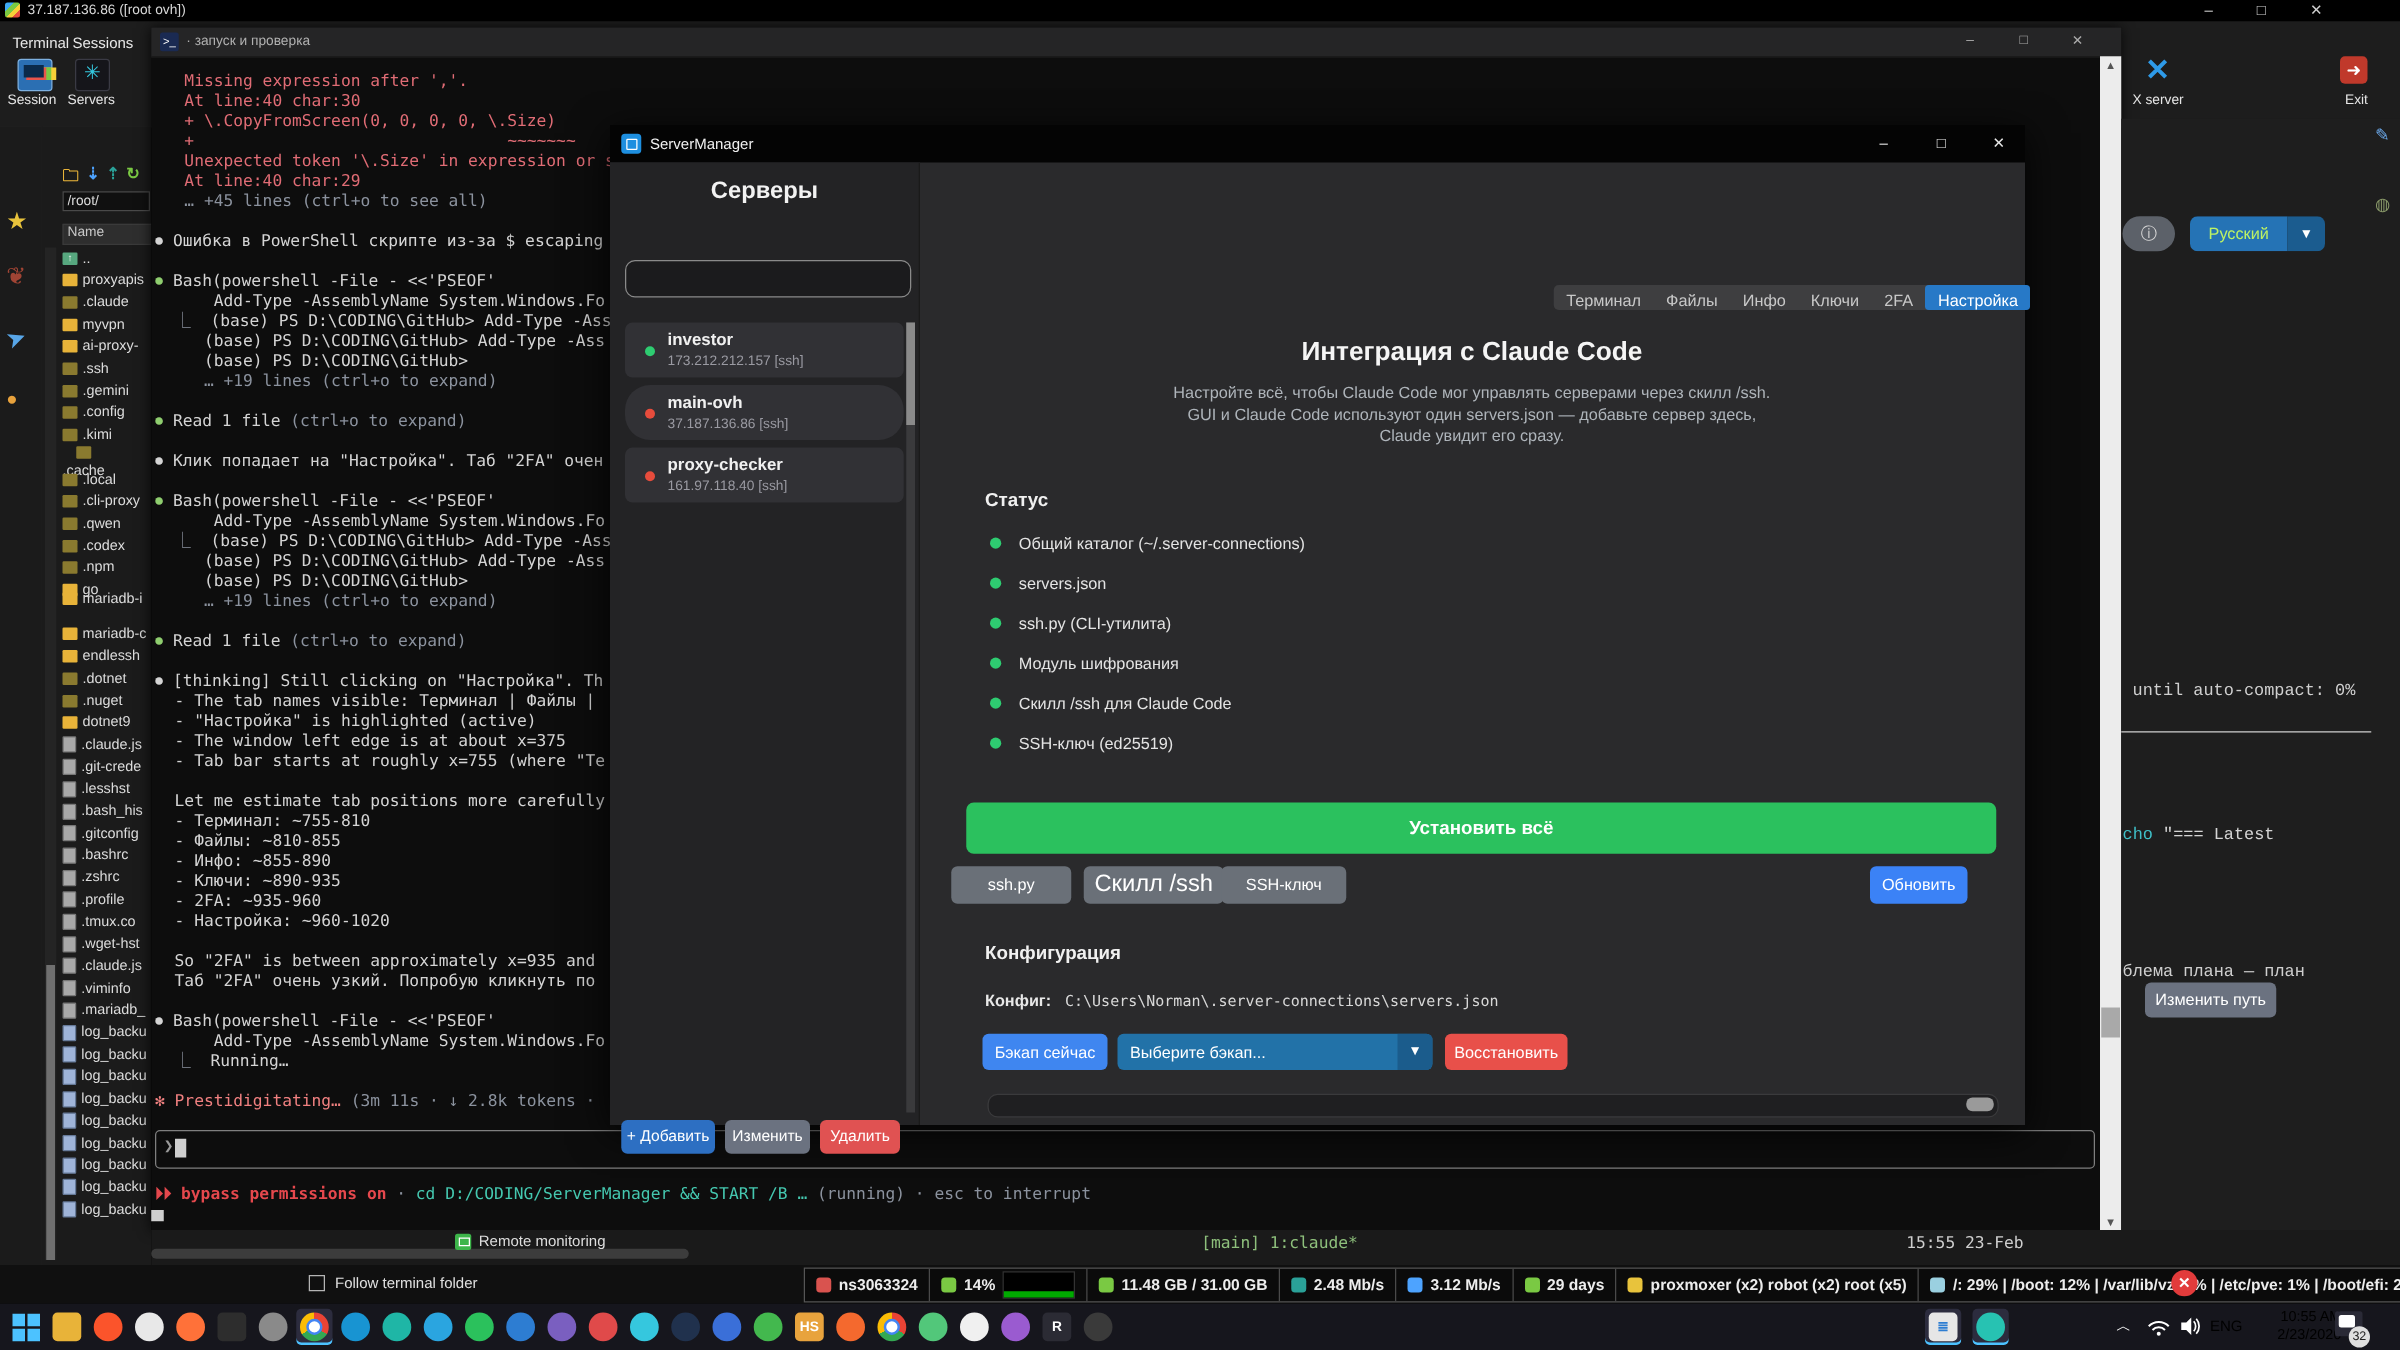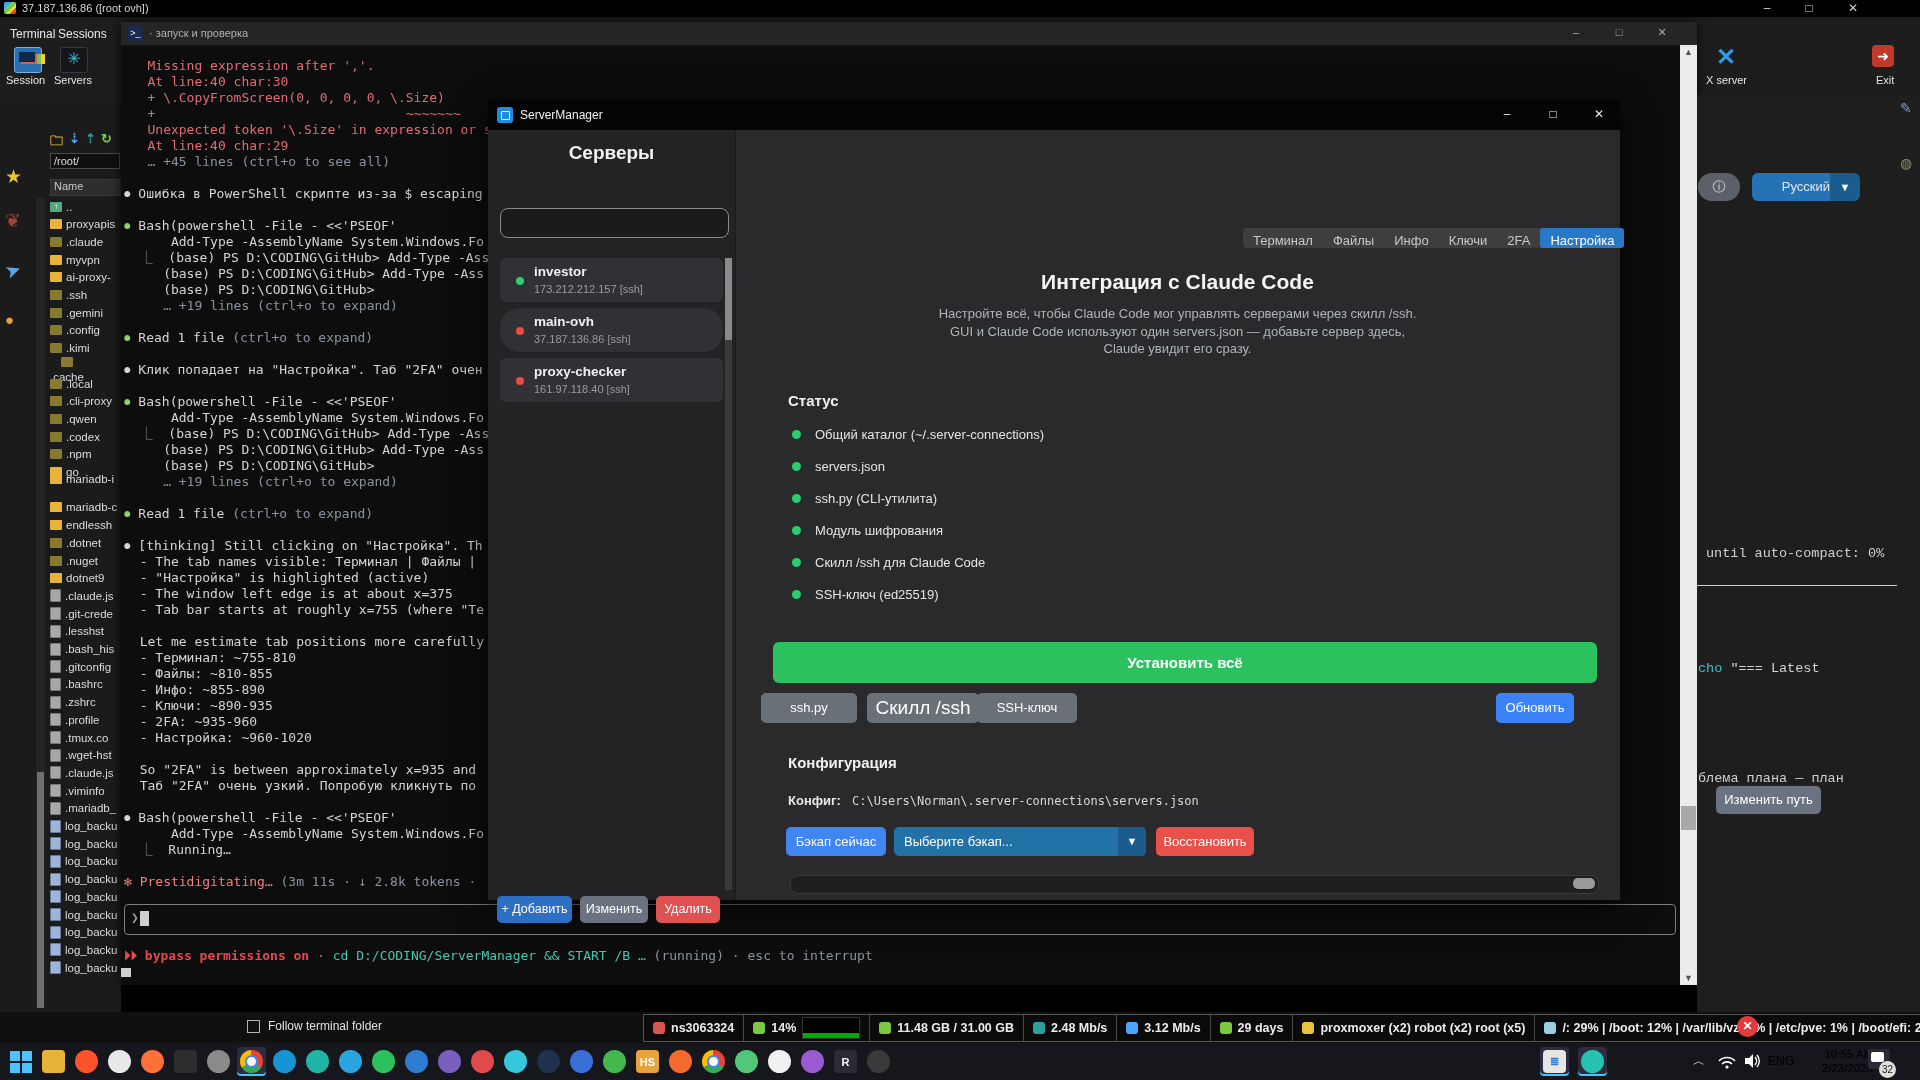--- a/index.html
+++ b/index.html
@@ -89,8 +89,8 @@
   .info-pill{position:absolute;left:963px;top:43px;width:42px;height:28px;background:#5c6169;border-radius:14px;
      color:#d8d8d8;text-align:center;line-height:28px;font-size:13px;}
   .lang{position:absolute;left:1017px;top:43px;width:108px;height:28px;border-radius:6px;overflow:hidden;}
-  .lang .txt{position:absolute;left:0;top:0;width:78px;height:28px;background:#2573b5;color:#e5e5e5;font-size:13px;
-     text-align:right;line-height:28px;}
+  .lang .txt{position:absolute;left:0;top:0;width:78px;height:28px;background:#2573b5;color:#bef264;font-size:13px;
+     text-align:center;line-height:28px;}
   .lang .chev{position:absolute;left:78px;top:0;width:30px;height:28px;background:#1b5c8f;color:#fff;font-size:11px;
      text-align:center;line-height:28px;}
   .tabs{position:absolute;left:508px;top:98px;height:20px;background:#3e3e40;border-radius:4px;display:flex;}

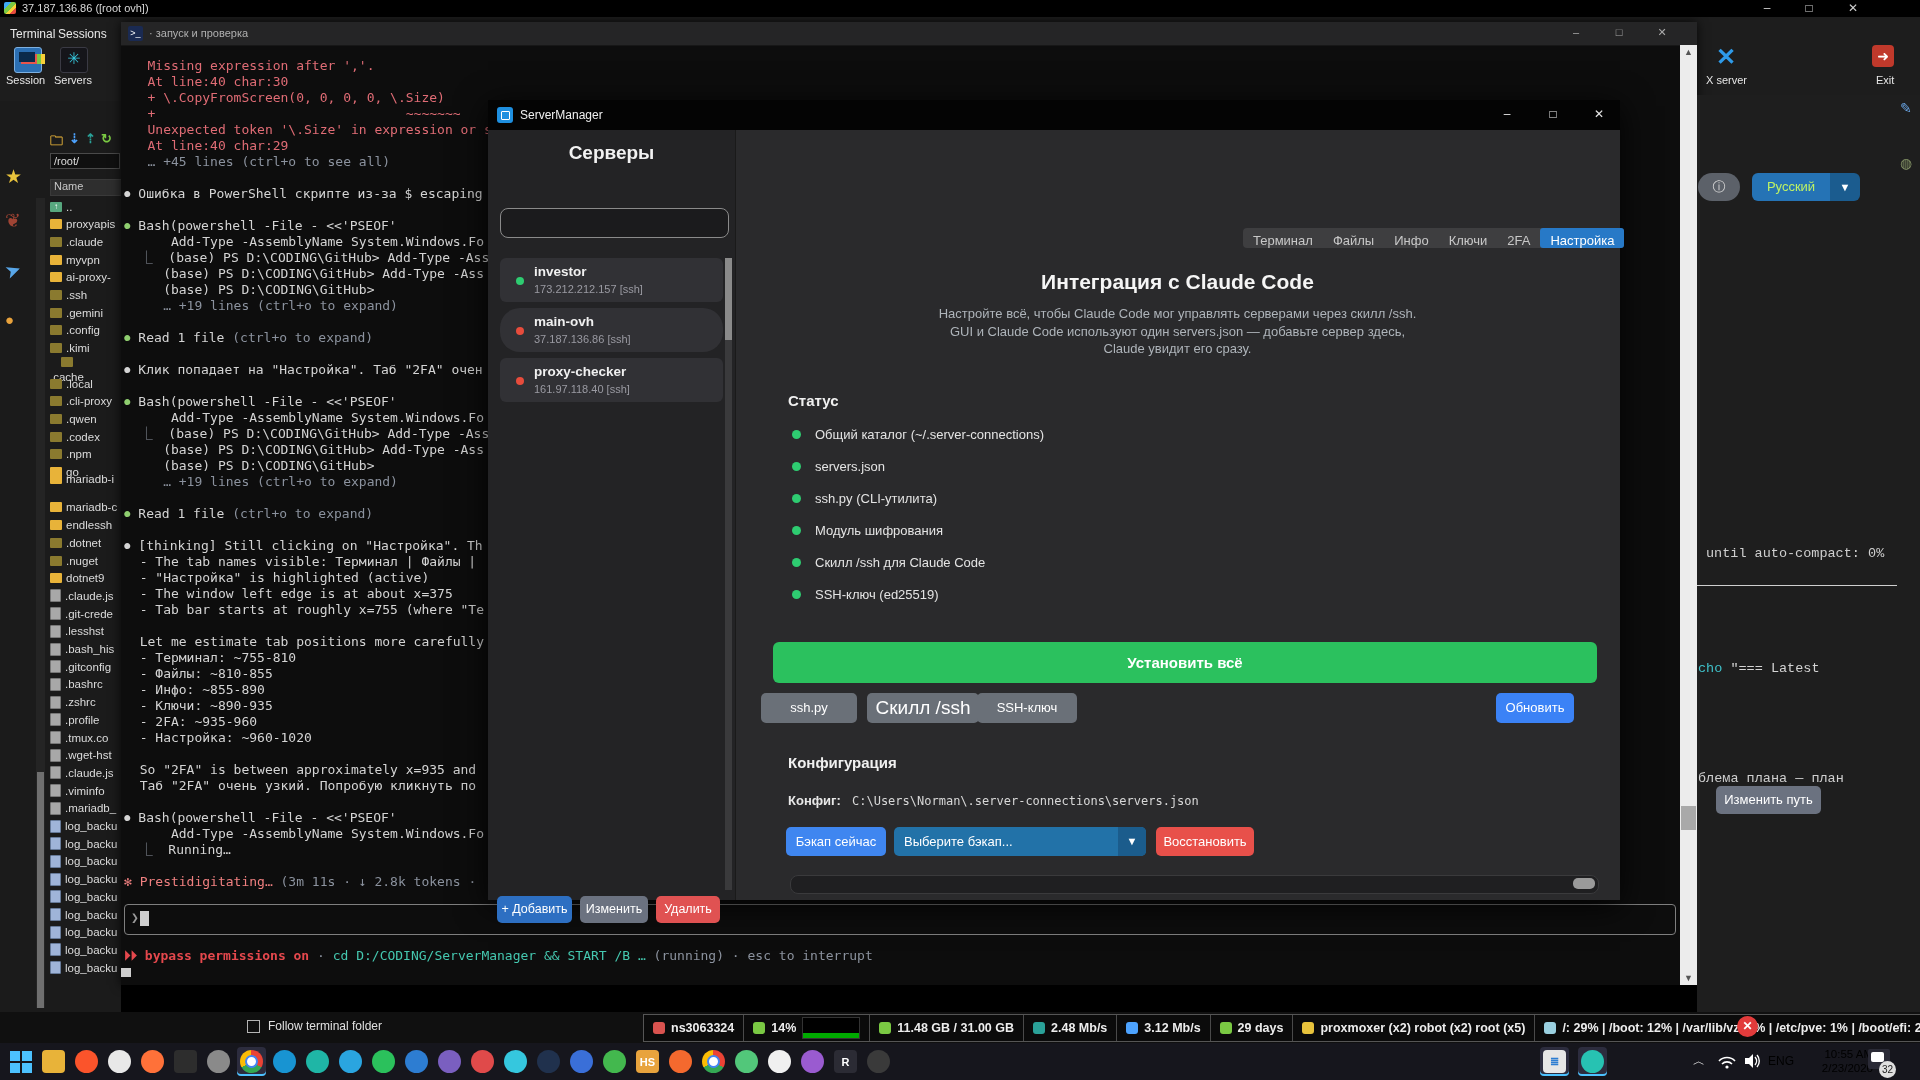--- a/index.html
+++ b/index.html
@@ -555,6 +555,13 @@
     </div>
   </div>
 
+  <div class="abs midbar">
+    <div class="hscroll"></div>
+    <span class="rm-ico"></span>
+    <span class="rm-txt">Remote monitoring</span>
+    <span class="tmux" style="left:840px;color:#8ec07c">[main] 1:claude*</span>
+    <span class="tmux" style="left:1404px;color:#cfcfcf">15:55 23-Feb</span>
+  </div>
 
   <div class="abs statusrow">
     <div class="follow">

